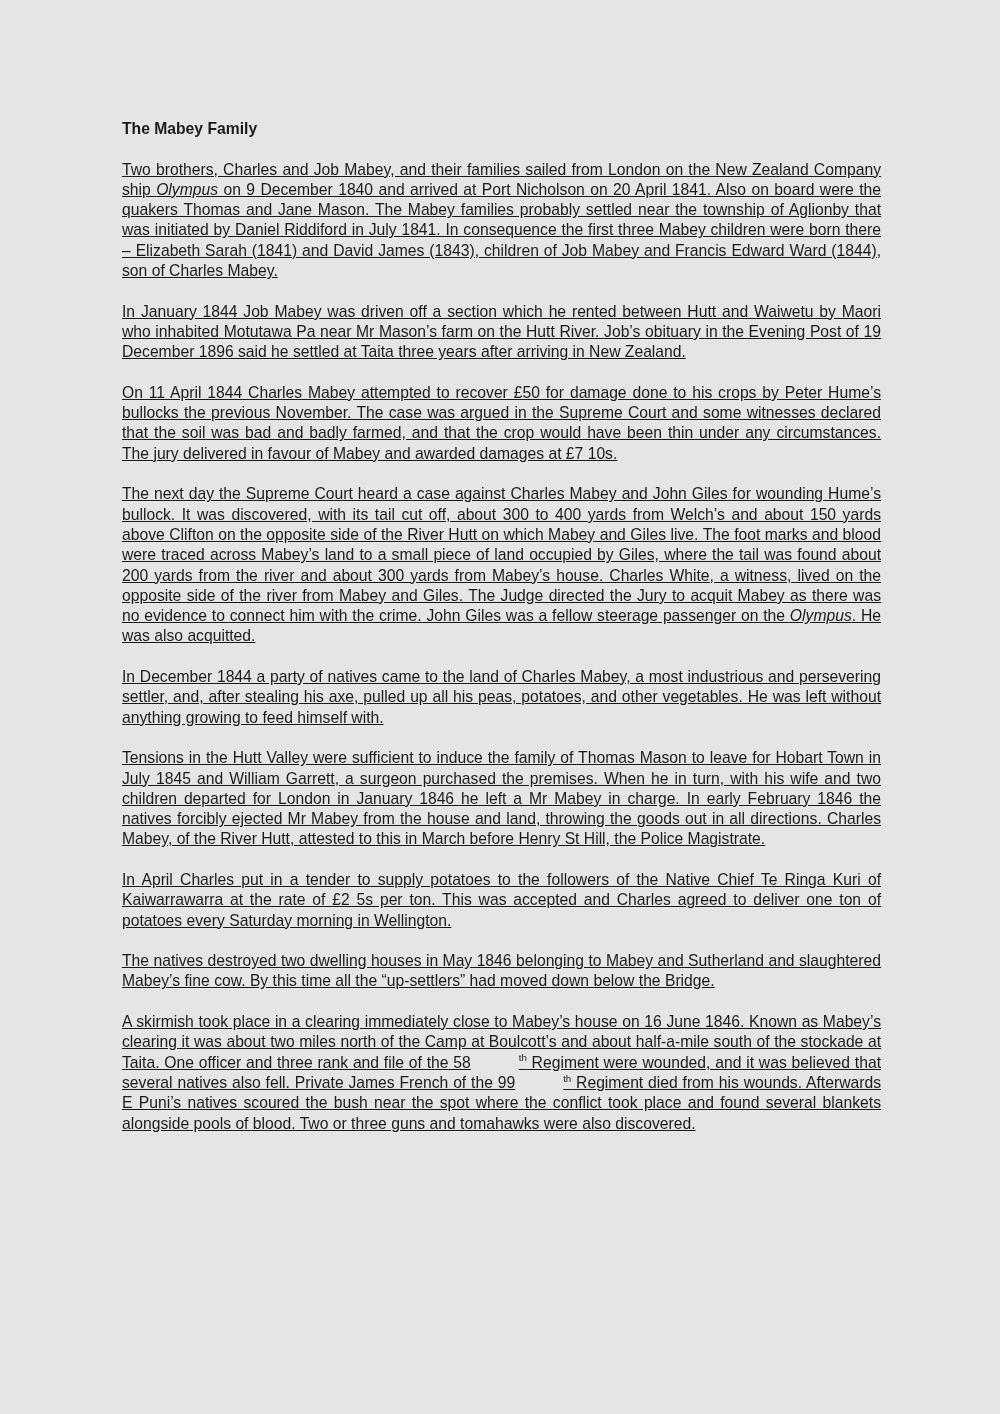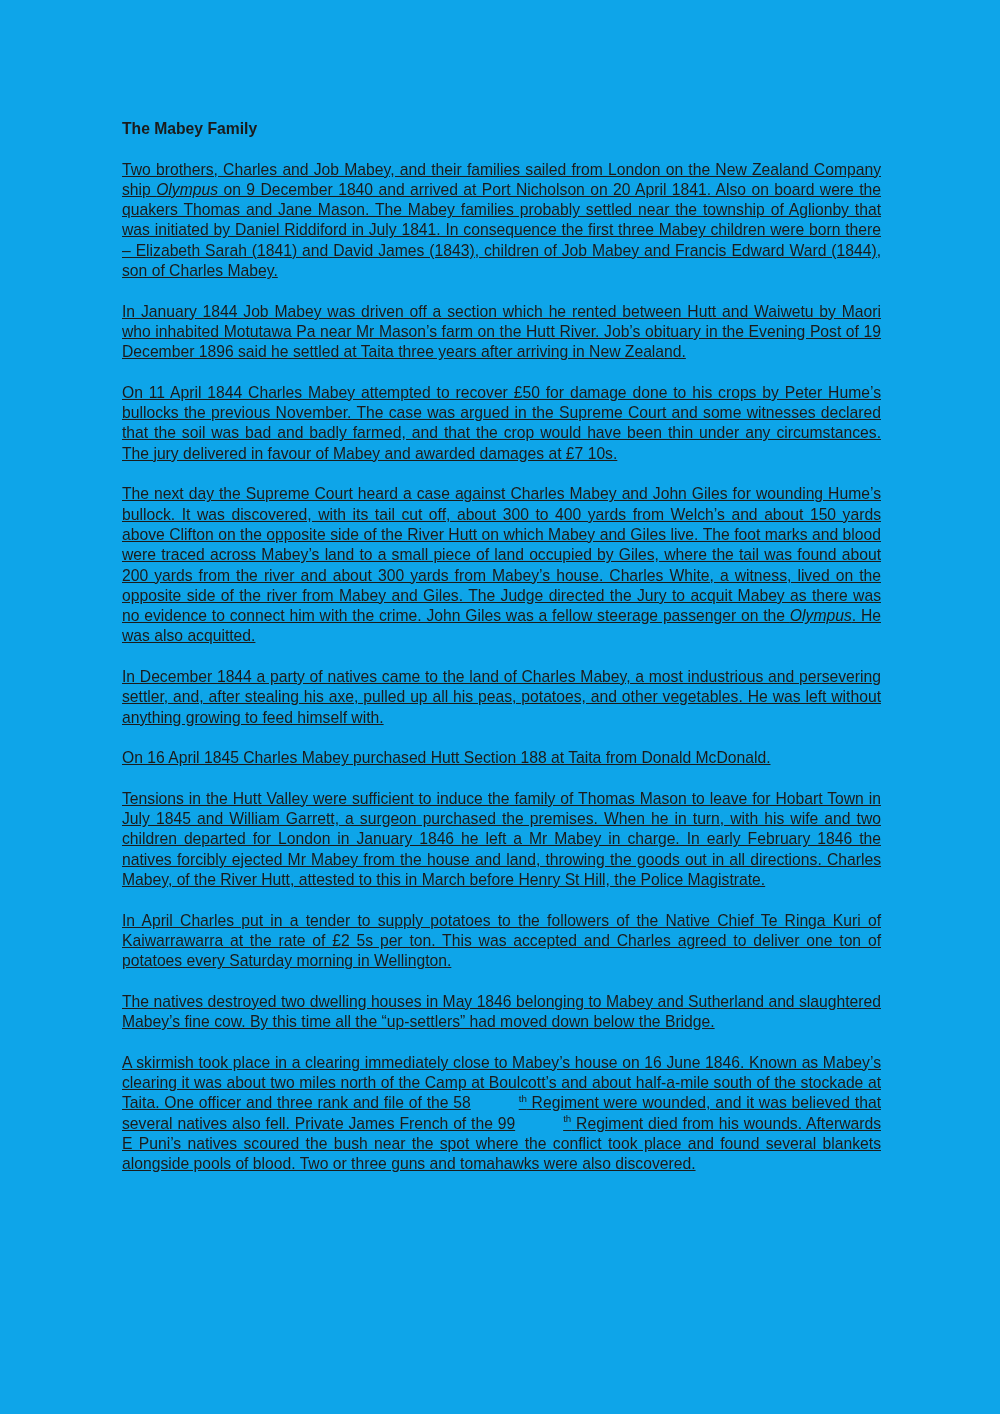--- a/index.html
+++ b/index.html
@@ -11,7 +11,7 @@
     position: relative;
     width: 1000px;
     height: 1414px;
-    background: #0ea5e9;
+    background: #e5e5e5;
     overflow: hidden;
   }
   .content {

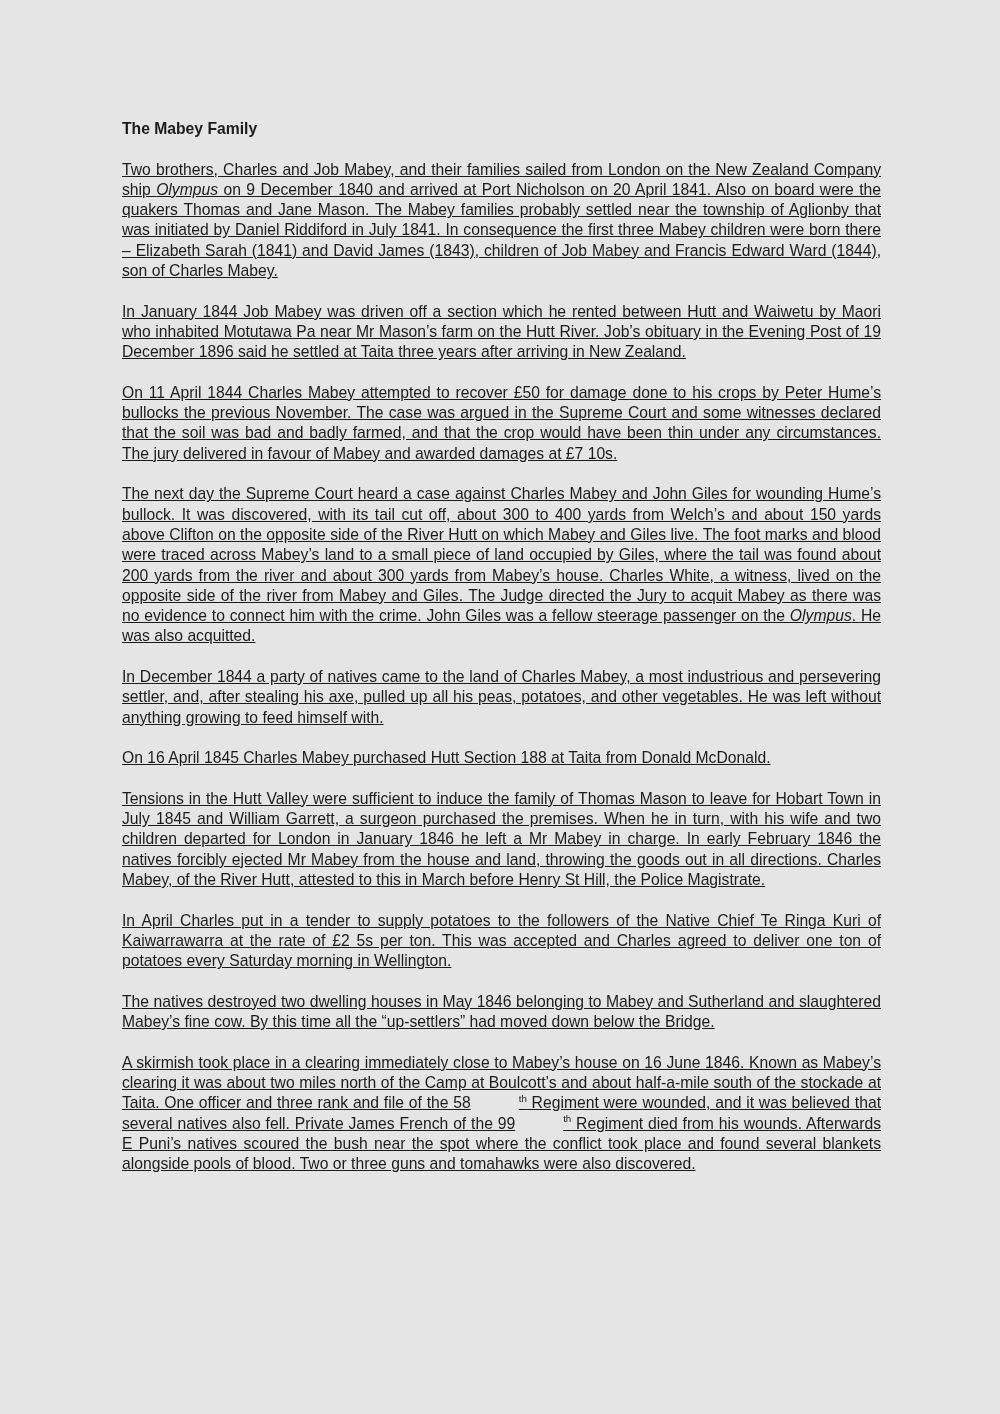--- a/index.html
+++ b/index.html
@@ -56,7 +56,6 @@
     <p class="para"><span>On 11 April 1844 Charles Mabey attempted to recover £50 for damage done to his crops by Peter Hume’s bullocks the previous November. The case was argued in the Supreme Court and some witnesses declared that the soil was bad and badly farmed, and that the crop would have been thin under any circumstances. The jury delivered in favour of Mabey and awarded damages at £7 10s.</span></p>
     <p class="para"><span>The next day the Supreme Court heard a case against Charles Mabey and John Giles for wounding Hume’s bullock. It was discovered, with its tail cut off, about 300 to 400 yards from Welch’s and about 150 yards above Clifton on the opposite side of the River Hutt on which Mabey and Giles live. The foot marks and blood were traced across Mabey’s land to a small piece of land occupied by Giles, where the tail was found about 200 yards from the river and about 300 yards from Mabey’s house. Charles White, a witness, lived on the opposite side of the river from Mabey and Giles. The Judge directed the Jury to acquit Mabey as there was no evidence to connect him with the crime. John Giles was a fellow steerage passenger on the </span><i>Olympus</i><span>. He was also acquitted.</span></p>
     <p class="para"><span>In December 1844 a party of natives came to the land of Charles Mabey, a most industrious and persevering settler, and, after stealing his axe, pulled up all his peas, potatoes, and other vegetables. He was left without anything growing to feed himself with.</span></p>
-    <p class="para"><span>On 16 April 1845 Charles Mabey purchased Hutt Section 188 at Taita from Donald McDonald.</span></p>
     <p class="para"><span>Tensions in the Hutt Valley were sufficient to induce the family of Thomas Mason to leave for Hobart Town in July 1845 and William Garrett, a surgeon purchased the premises. When he in turn, with his wife and two children departed for London in January 1846 he left a Mr Mabey in charge. In early February 1846 the natives forcibly ejected Mr Mabey from the house and land, throwing the goods out in all directions. Charles Mabey, of the River Hutt, attested to this in March before Henry St Hill, the Police Magistrate.</span></p>
     <p class="para"><span>In April Charles put in a tender to supply potatoes to the followers of the Native Chief Te Ringa Kuri of Kaiwarrawarra at the rate of £2 5s per ton. This was accepted and Charles agreed to deliver one ton of potatoes every Saturday morning in Wellington.</span></p>
     <p class="para"><span>The natives destroyed two dwelling houses in May 1846 belonging to Mabey and Sutherland and slaughtered Mabey’s fine cow. By this time all the “up-settlers” had moved down below the Bridge.</span></p>

